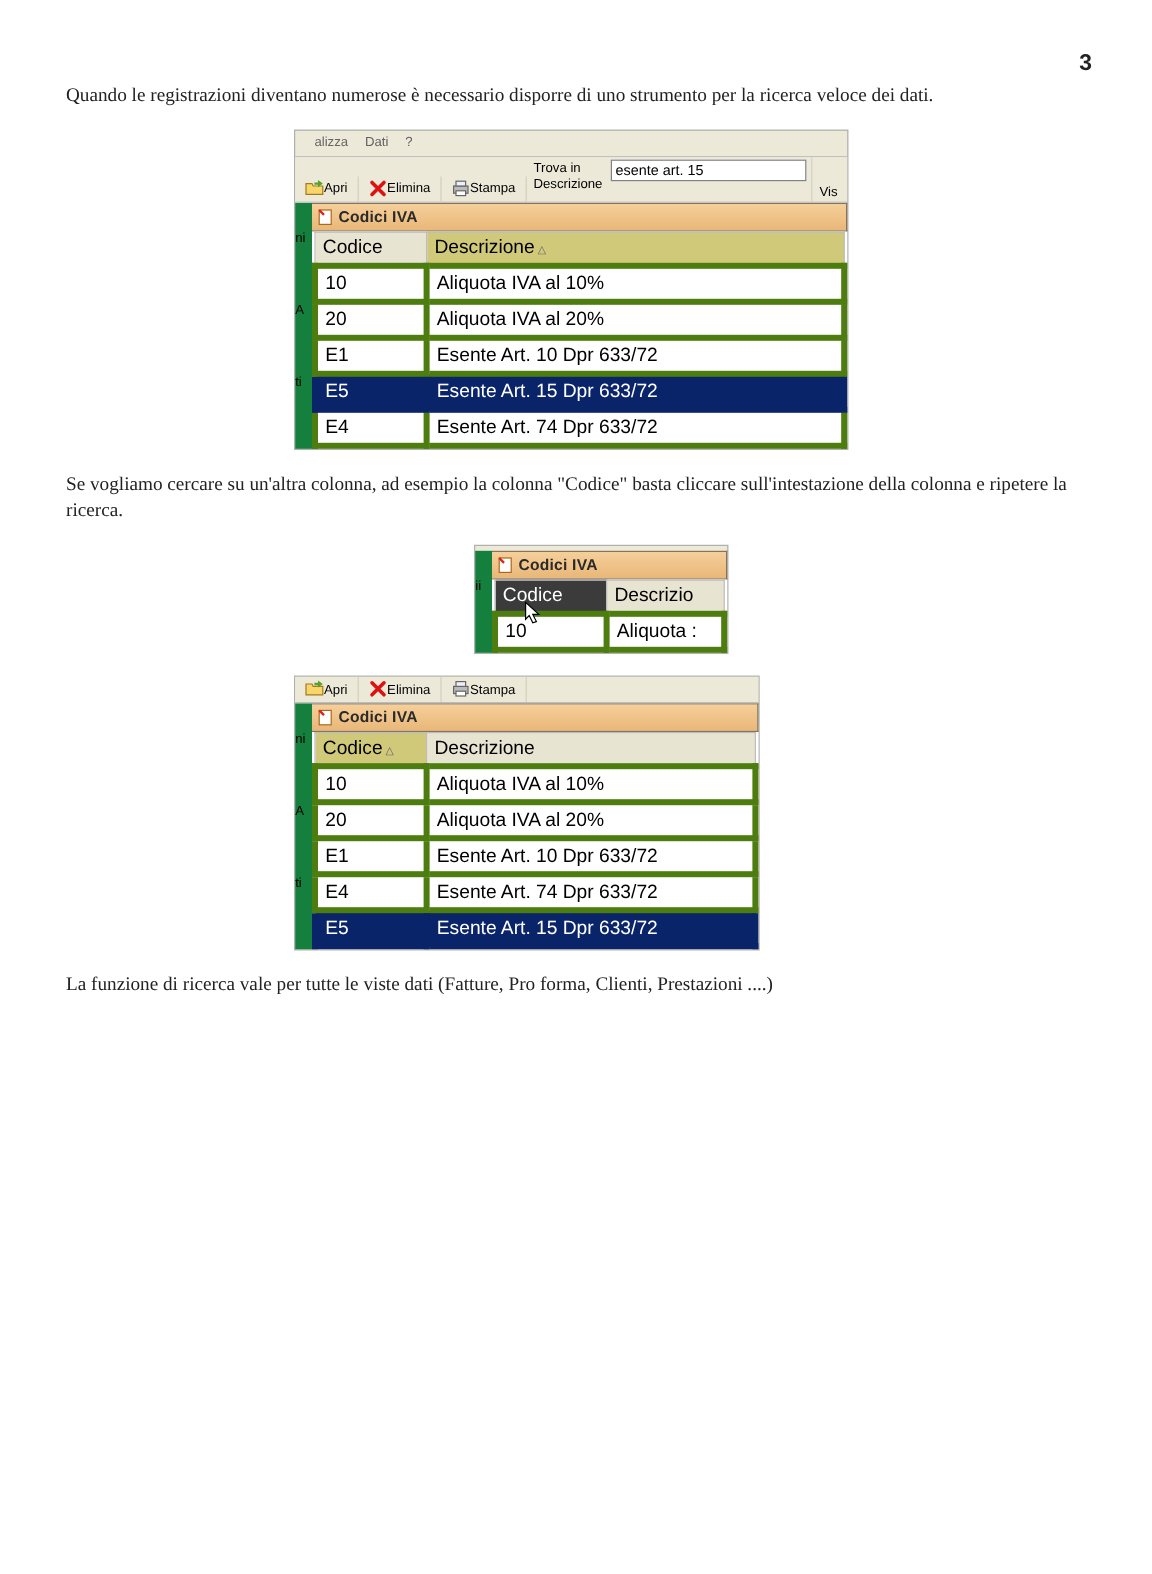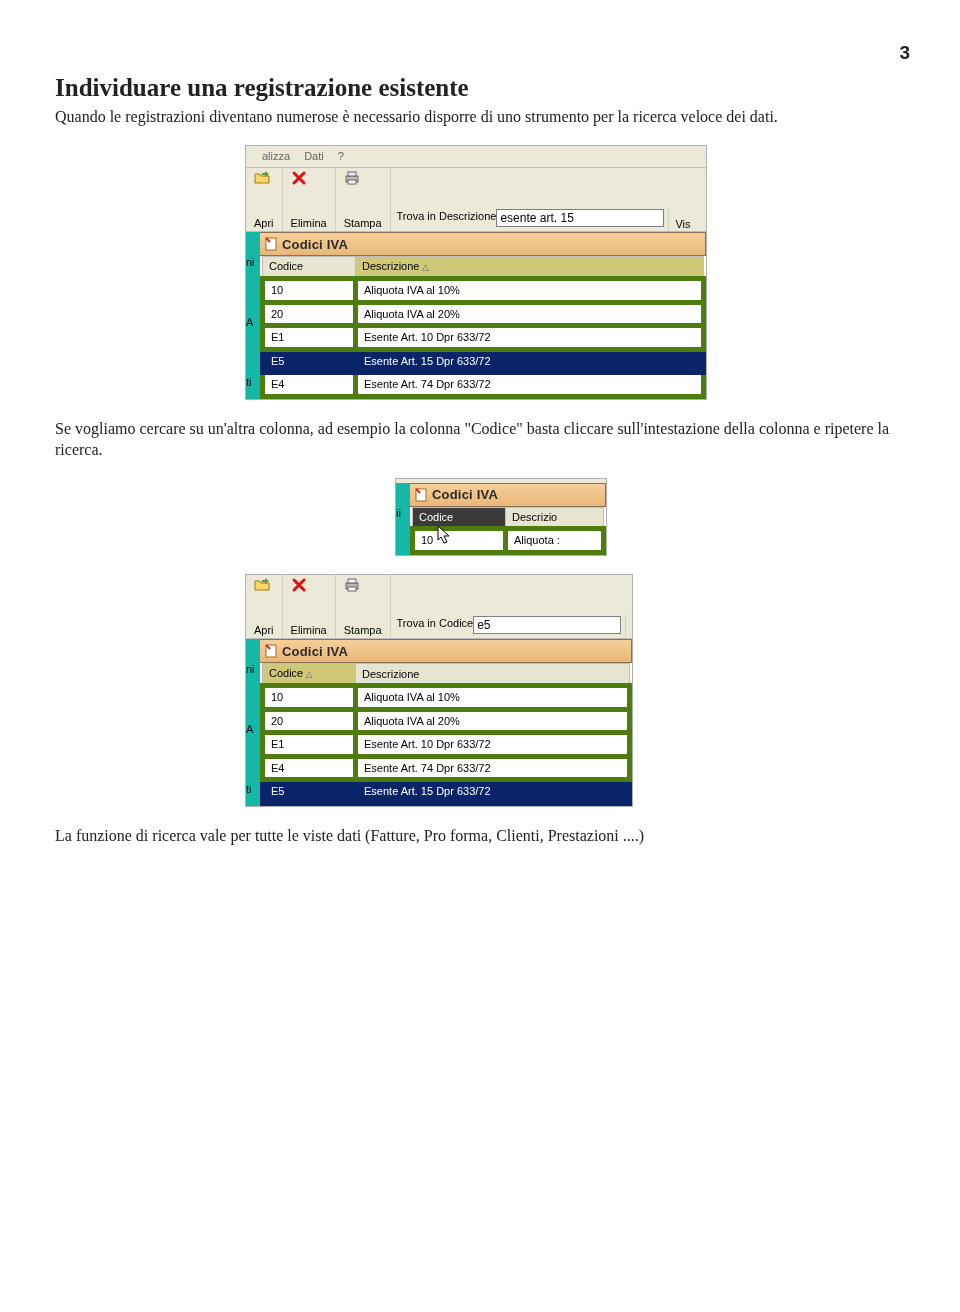--- a/index.html
+++ b/index.html
@@ -56,7 +56,6 @@
 
 <div class="page">
 <div class="pagenum">3</div>
-<div class="heading">Individuare una registrazione esistente</div>
 <div class="para">Quando le registrazioni diventano numerose è necessario disporre di uno strumento per la ricerca veloce dei dati.</div>
 
 <div class="shot" style="width:460px;">

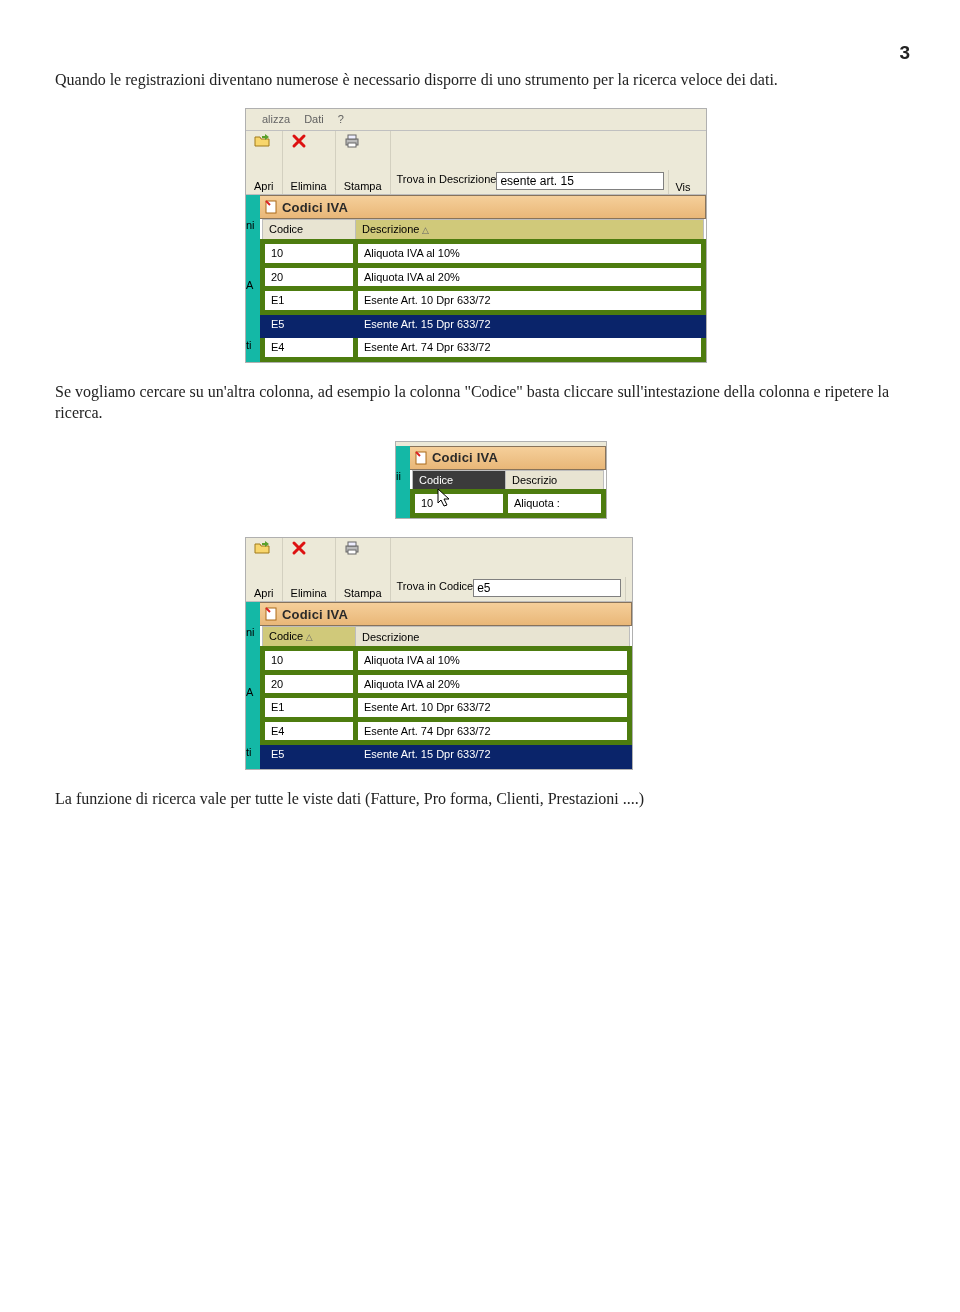--- a/index.html
+++ b/index.html
@@ -16,7 +16,7 @@
   .shot .menu{display:flex;gap:14px;font-size:11px;padding:3px 16px;color:#616161;border-bottom:1px solid #c0c0c0;}
 
   .tbar{display:flex;align-items:flex-end;border-bottom:1px solid #bdbdbd;background:#ece9d8;position:relative;}
-  .tool{display:flex;flex-direction:column;padding:2px 8px 1px 8px;border-right:1px solid #d3d0c0;gap:28px;}
+  .tool{display:flex;flex-direction:row;align-items:center;padding:2px 8px 1px 8px;border-right:1px solid #d3d0c0;}
   .tool .ic{width:16px;height:16px;margin-bottom:2px;}
   .tool .lbl{font-size:11px;}
   .tbar .search{display:flex;flex-direction:row;padding:2px 4px 4px 6px;border-right:1px solid #d3d0c0;}

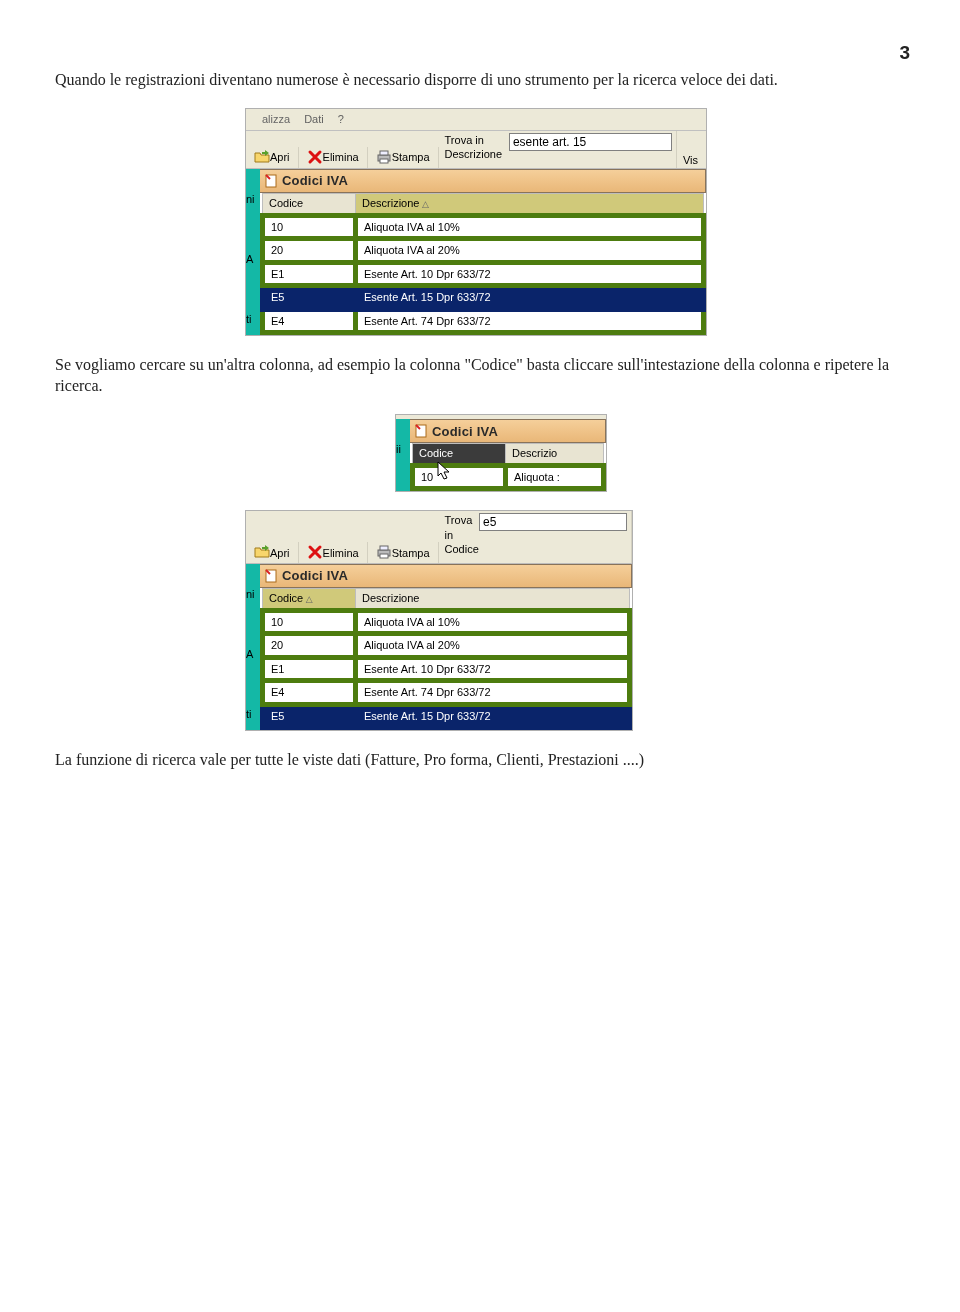--- a/index.html
+++ b/index.html
@@ -25,7 +25,7 @@
   .tbar .extra{padding:2px 8px 0 6px;font-size:11px;}
 
   .body2{display:flex;}
-  .edgecol{width:14px;background:#14b8a6;}
+  .edgecol{width:14px;background:#15803d;}
   .edgecol div{height:20px;line-height:20px;font-size:11px;}
   .tablearea{flex:1;}
 

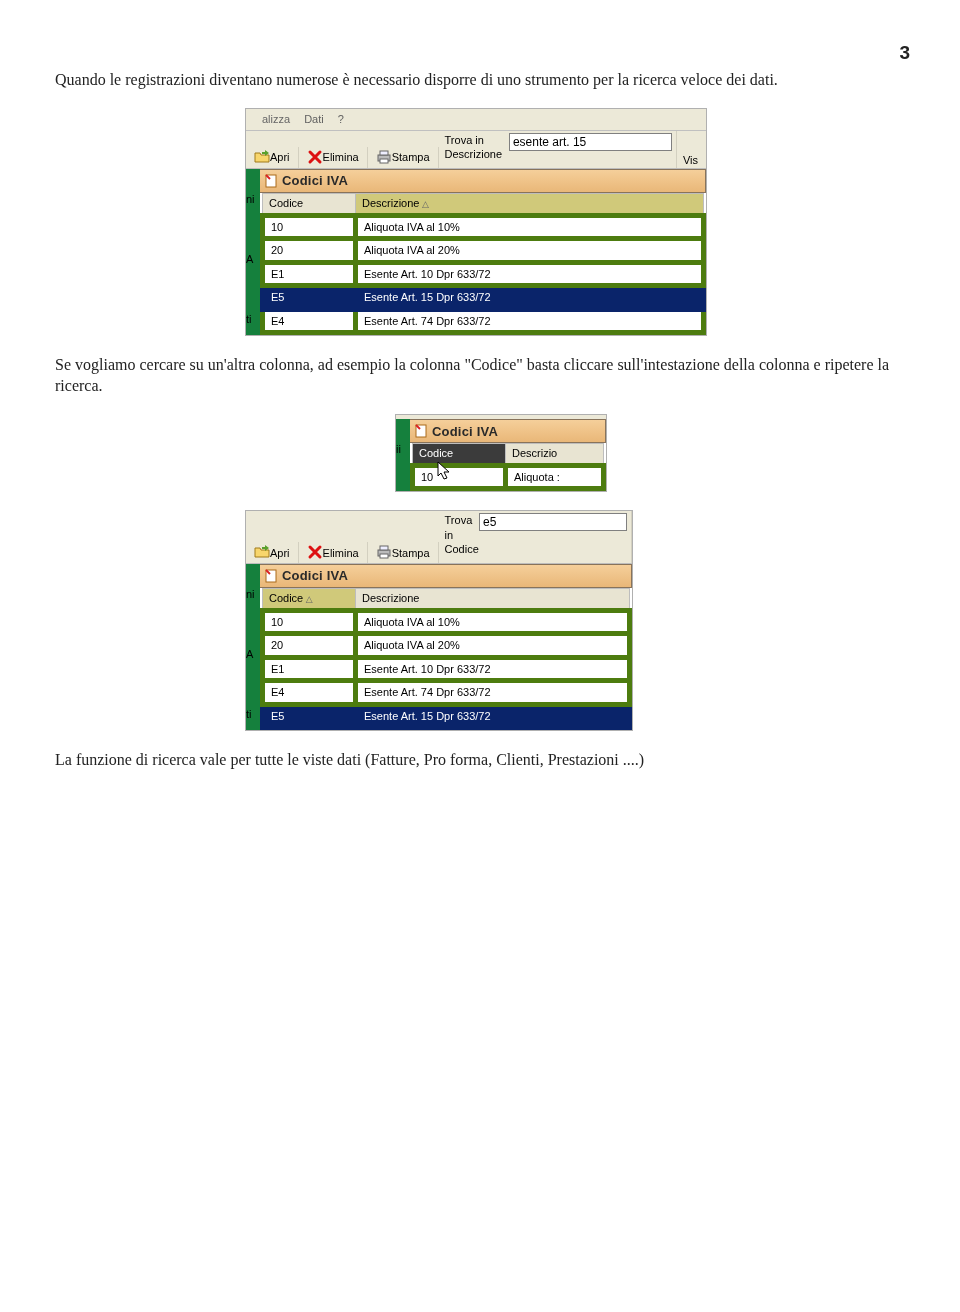--- a/index.html
+++ b/index.html
@@ -33,7 +33,7 @@
   .titlebar .ic{width:14px;height:14px;margin-right:4px;}
   .titlebar .t{font-weight:bold;font-size:13px;color:#2a2a2a;letter-spacing:0.2px;}
 
-  table.grid{width:100%;border-collapse:collapse;background:#fff;font-size:11px;}
+  table.grid{width:100%;border-collapse:collapse;background:#fff;font-size:16px;}
   table.grid th{background:#e8e4d2;border:1px solid #bdbdbd;text-align:left;font-weight:normal;padding:2px 6px;}
   table.grid th.active{background:#d0c97a;}
   table.grid th.sort::after{content:" △";font-size:9px;color:#666;}

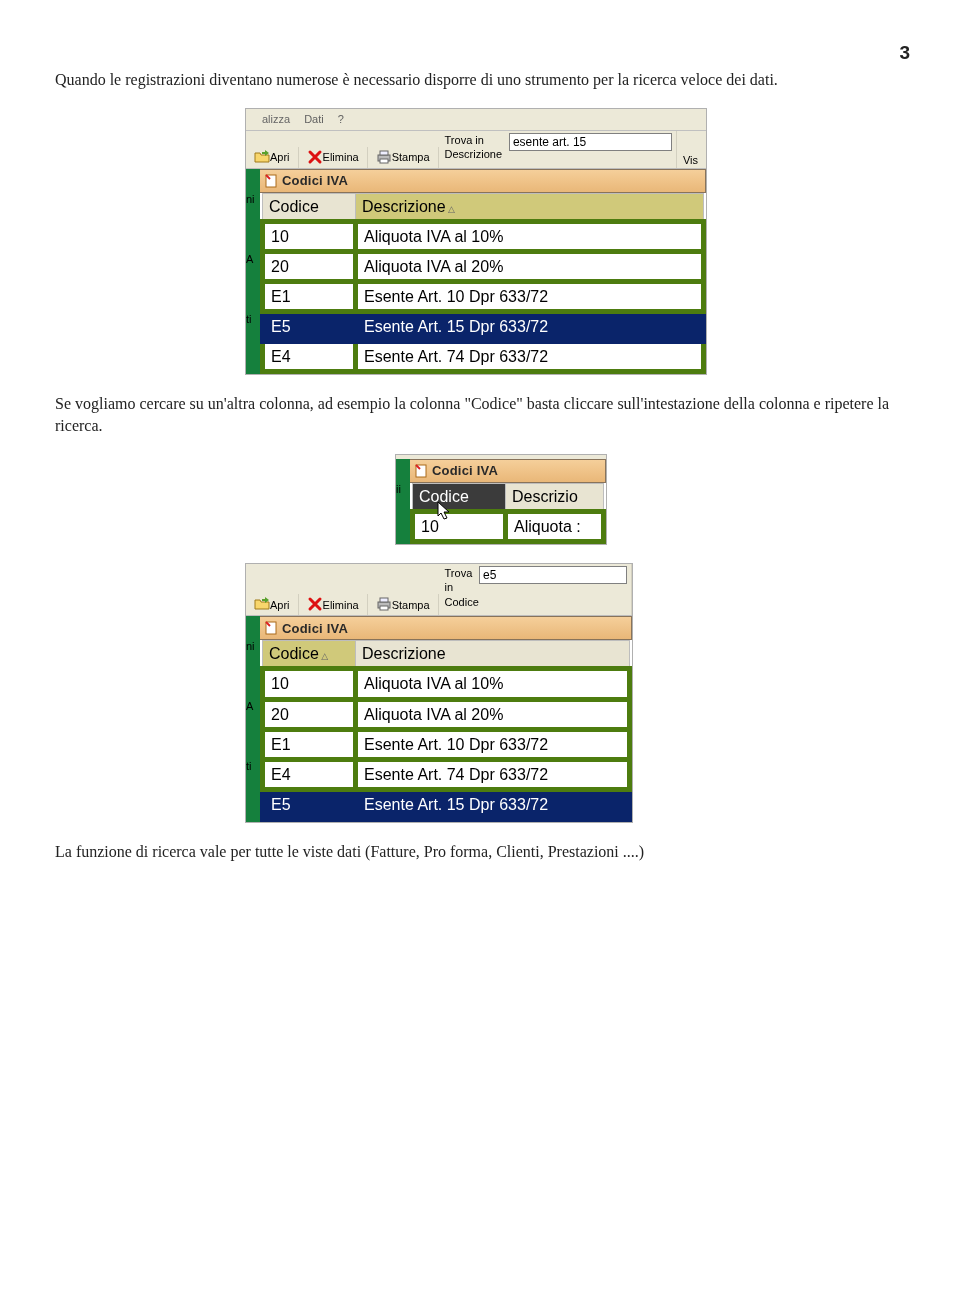--- a/index.html
+++ b/index.html
@@ -221,10 +221,6 @@
       </span>
       <span class="lbl">Stampa</span>
     </div>
-    <div class="search">
-      <span class="tlabel">Trova in Codice</span>
-      <input style="width: 140px;" value="e5">
-    </div>
   </div>
   <div class="body2">
     <div class="edgecol">

